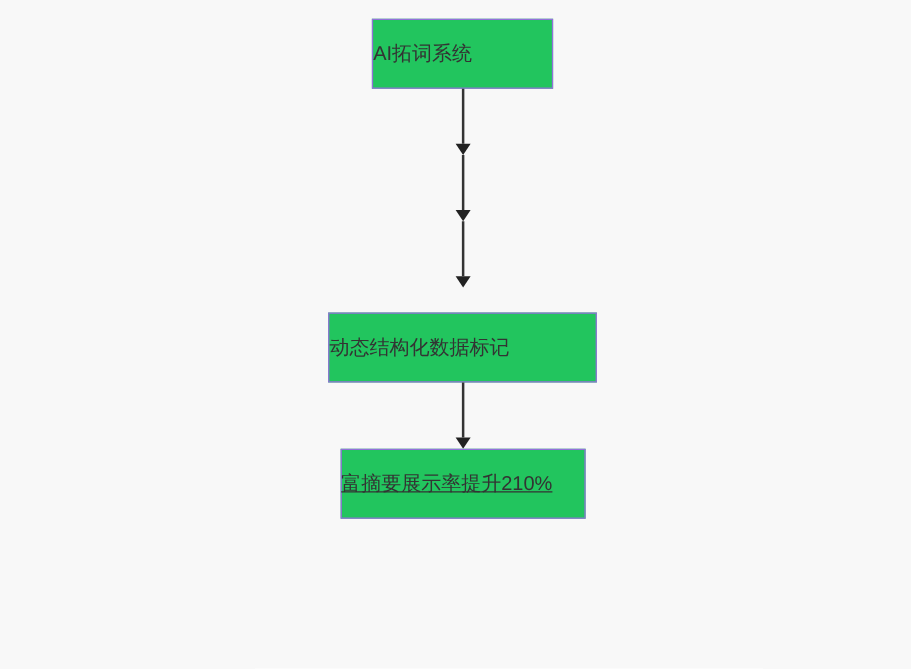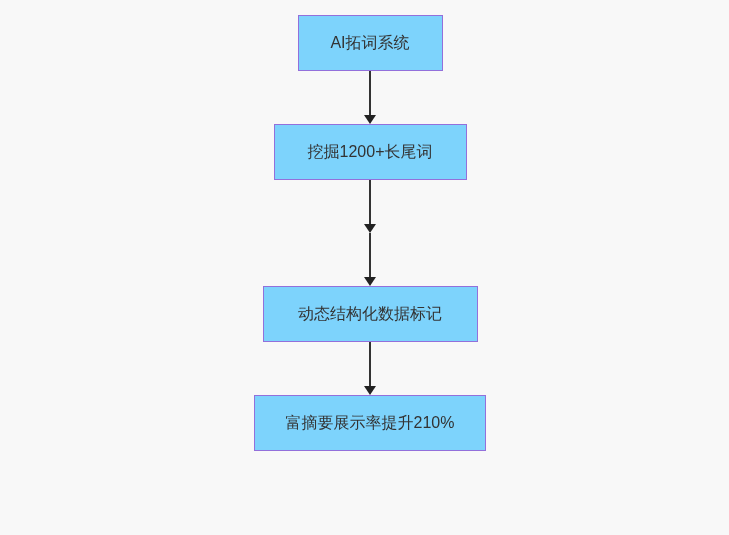--- a/index.html
+++ b/index.html
@@ -26,13 +26,12 @@
   .flow-node {
     box-sizing: border-box;
     height: 56px;
-    background: #7dd3fc;
+    background: #22c55e;
     border: 1.5px solid #9370db;
     color: #333333;
     font-size: 16px;
     display: flex;
     align-items: center;
-    justify-content: center;
     text-align: center;
     white-space: nowrap;
   }

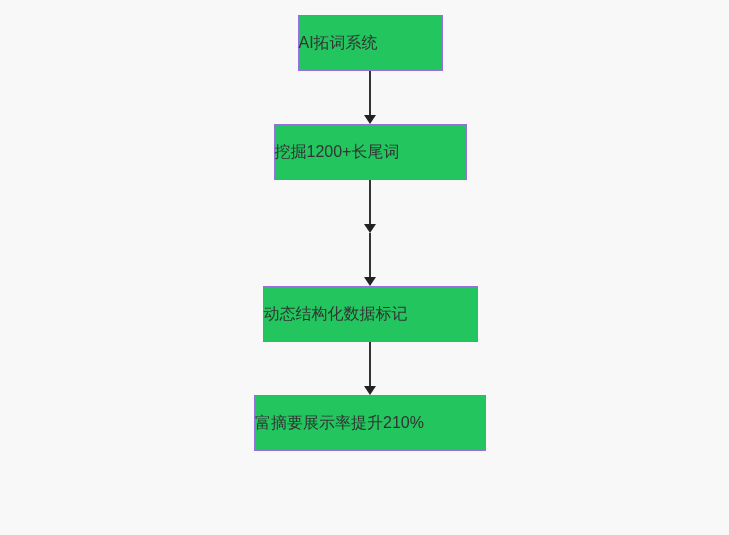--- a/index.html
+++ b/index.html
@@ -74,9 +74,6 @@
       <div class="arrow-head"></div>
     </div>
 
-    <div class="flow-node n1">
-      <span>挖掘1200+长尾词</span>
-    </div>
 
     <div class="flow-arrow">
       <div class="arrow-line"></div>

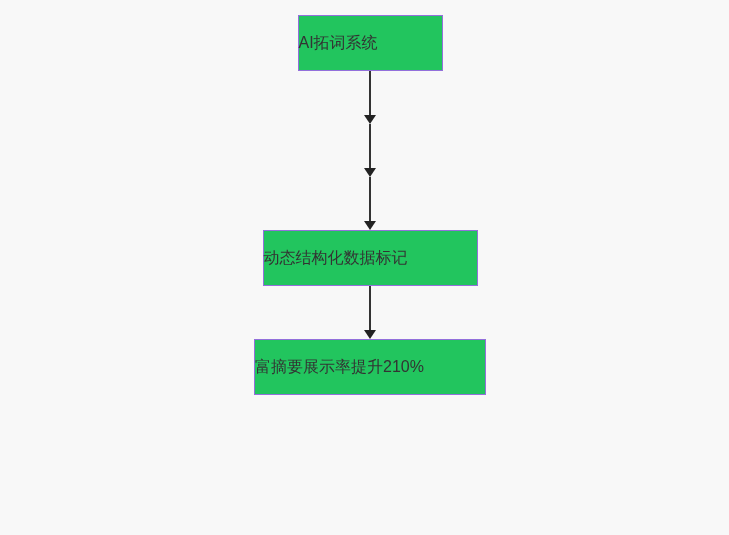--- a/index.html
+++ b/index.html
@@ -38,7 +38,7 @@
   .flow-node.n0 { width: 145px; }
   .flow-node.n1 { width: 193px; }
   .flow-node.n2 { width: 223px; }
-  .flow-node.n3 { width: 215px; }
+  .flow-node.n3 { width: 215px; margin-top: 20px; }
   .flow-node.n4 { width: 232px; }
   .flow-arrow {
     height: 53px;

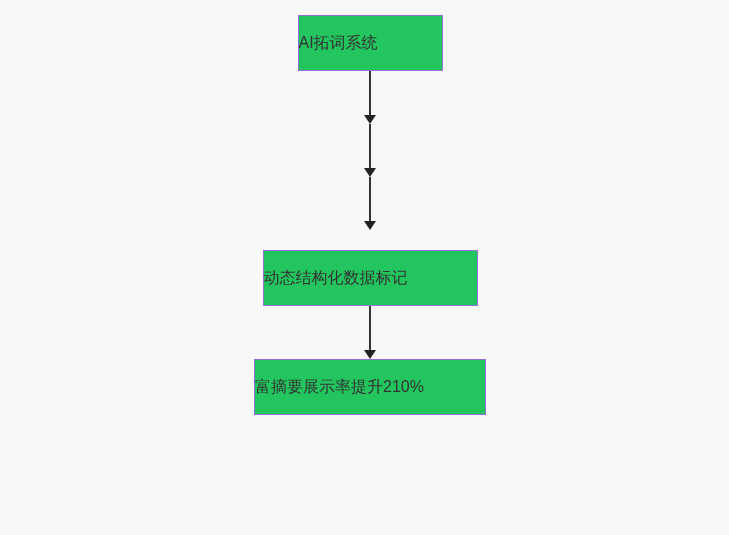--- a/index.html
+++ b/index.html
@@ -39,7 +39,7 @@
   .flow-node.n1 { width: 193px; }
   .flow-node.n2 { width: 223px; }
   .flow-node.n3 { width: 215px; margin-top: 20px; }
-  .flow-node.n4 { width: 232px; }
+  .flow-node.n4 { width: 196px; text-decoration: underline; }
   .flow-arrow {
     height: 53px;
     display: flex;

